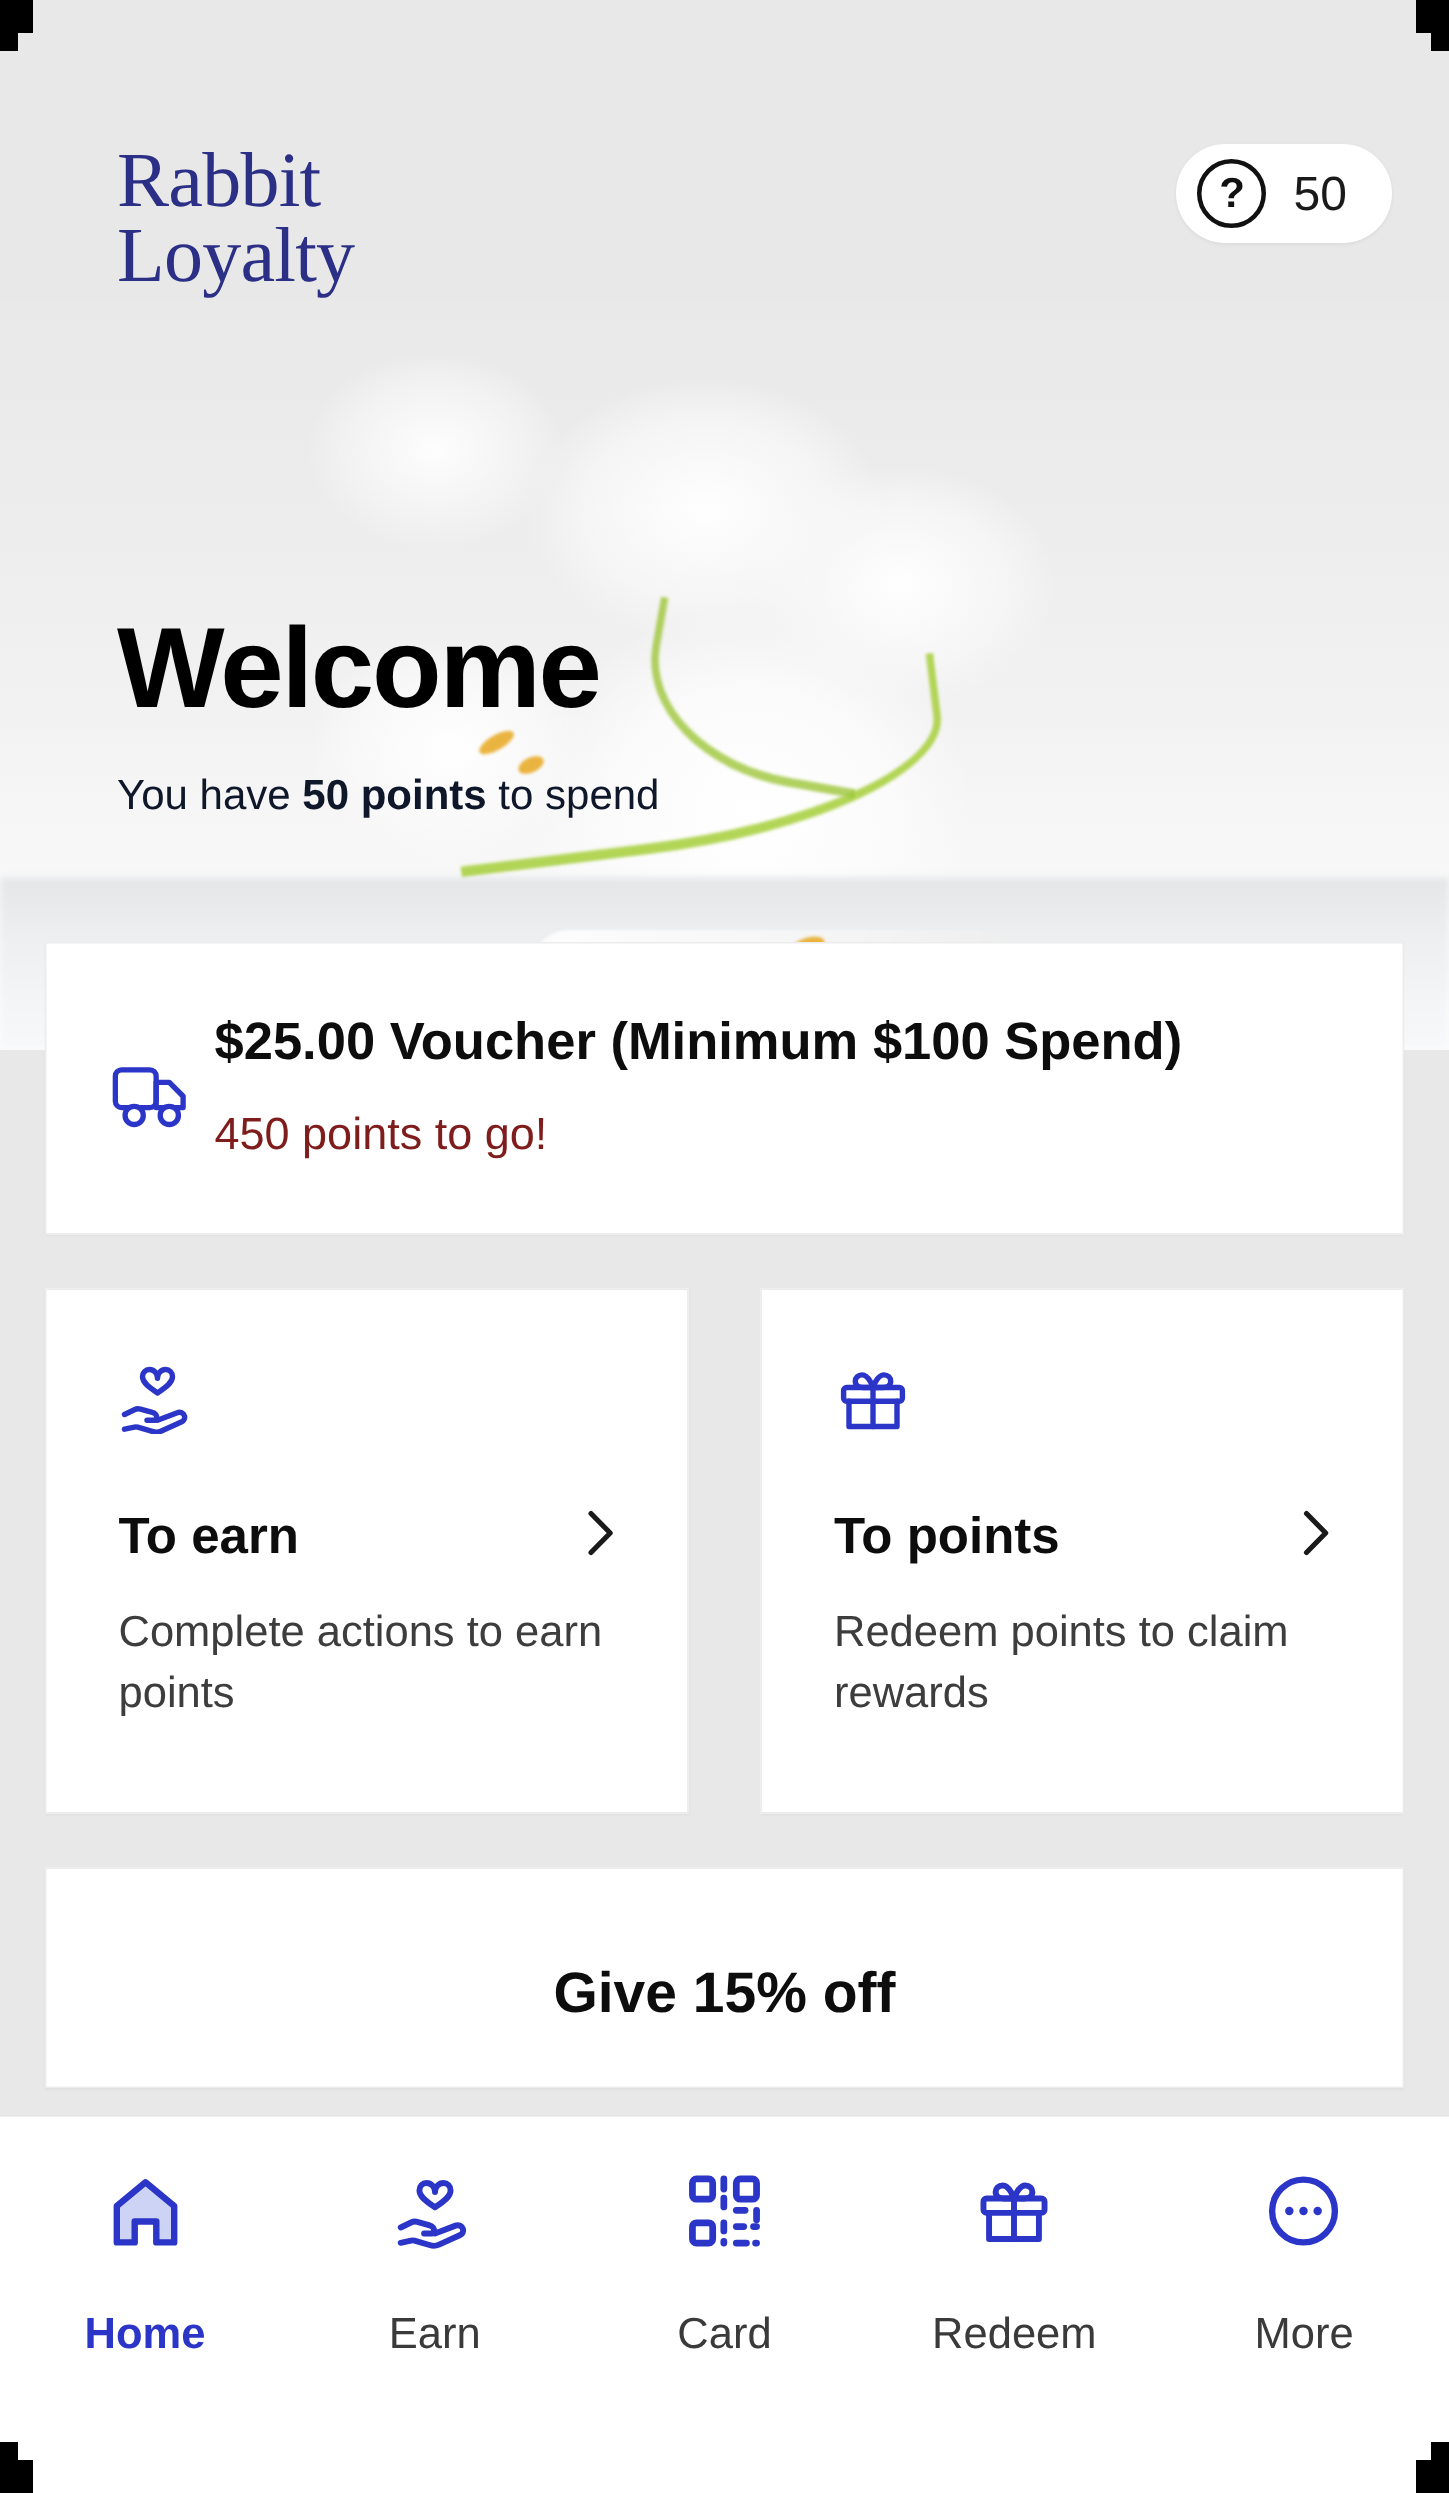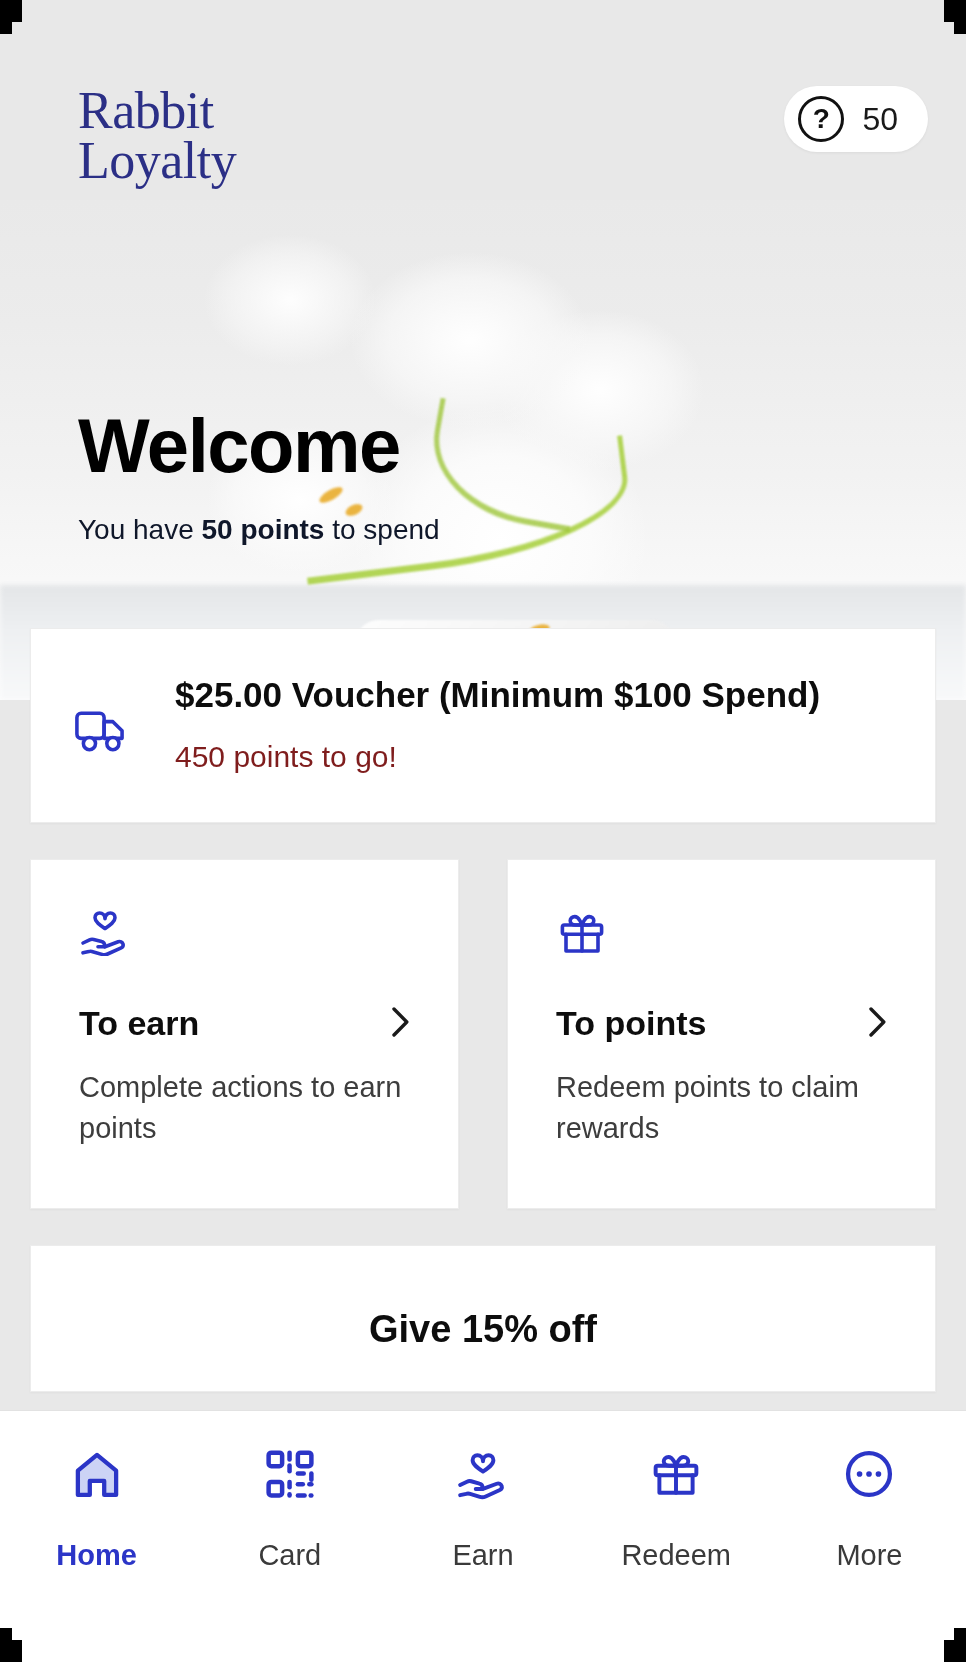--- a/index.html
+++ b/index.html
@@ -88,7 +88,7 @@
 
   
   .topbar {
-    position:absolute; top:8px; left:0; width:966px; height:210px;
+    position:absolute; top:18px; left:0; width:966px; height:210px;
     display:flex; align-items:flex-start; justify-content:space-between;
     padding:78px 38px 0 78px;
     z-index:10;

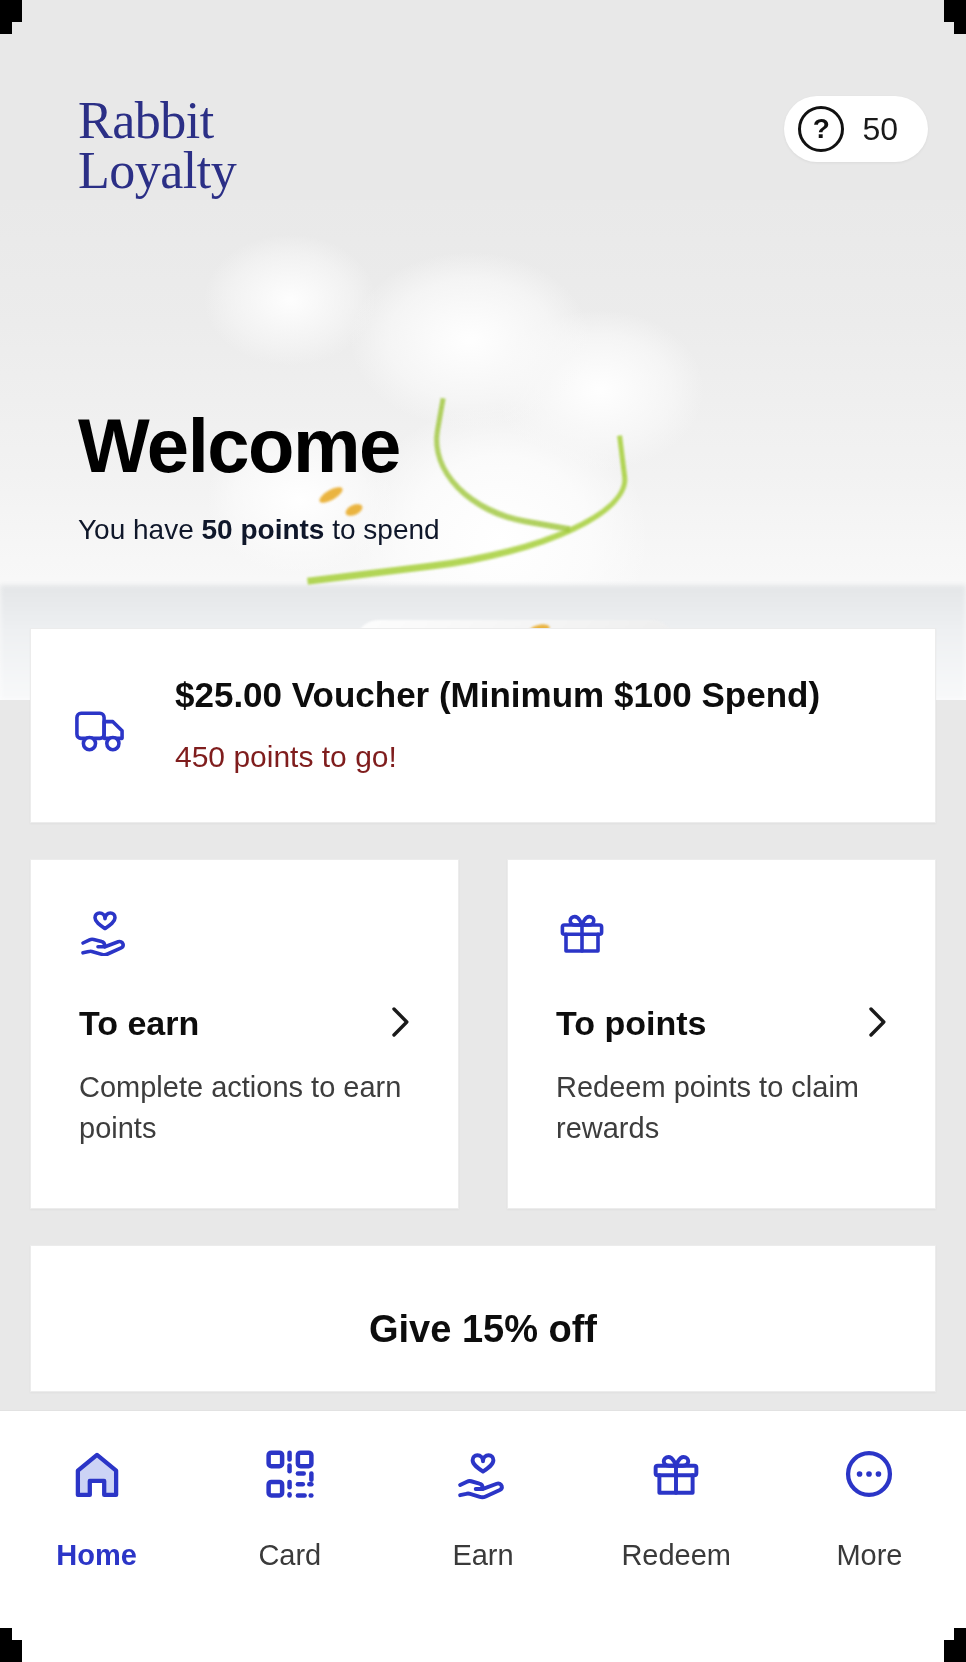--- a/index.html
+++ b/index.html
@@ -139,7 +139,7 @@
     box-shadow:0 1px 2px rgba(0,0,0,.04);
   }
   .voucher-card {
-    display:flex; align-items:flex-start; gap:44px;
+    display:flex; align-items:flex-start; gap:12px;
     padding:44px 38px 48px 42px;
     margin-bottom:36px;
   }

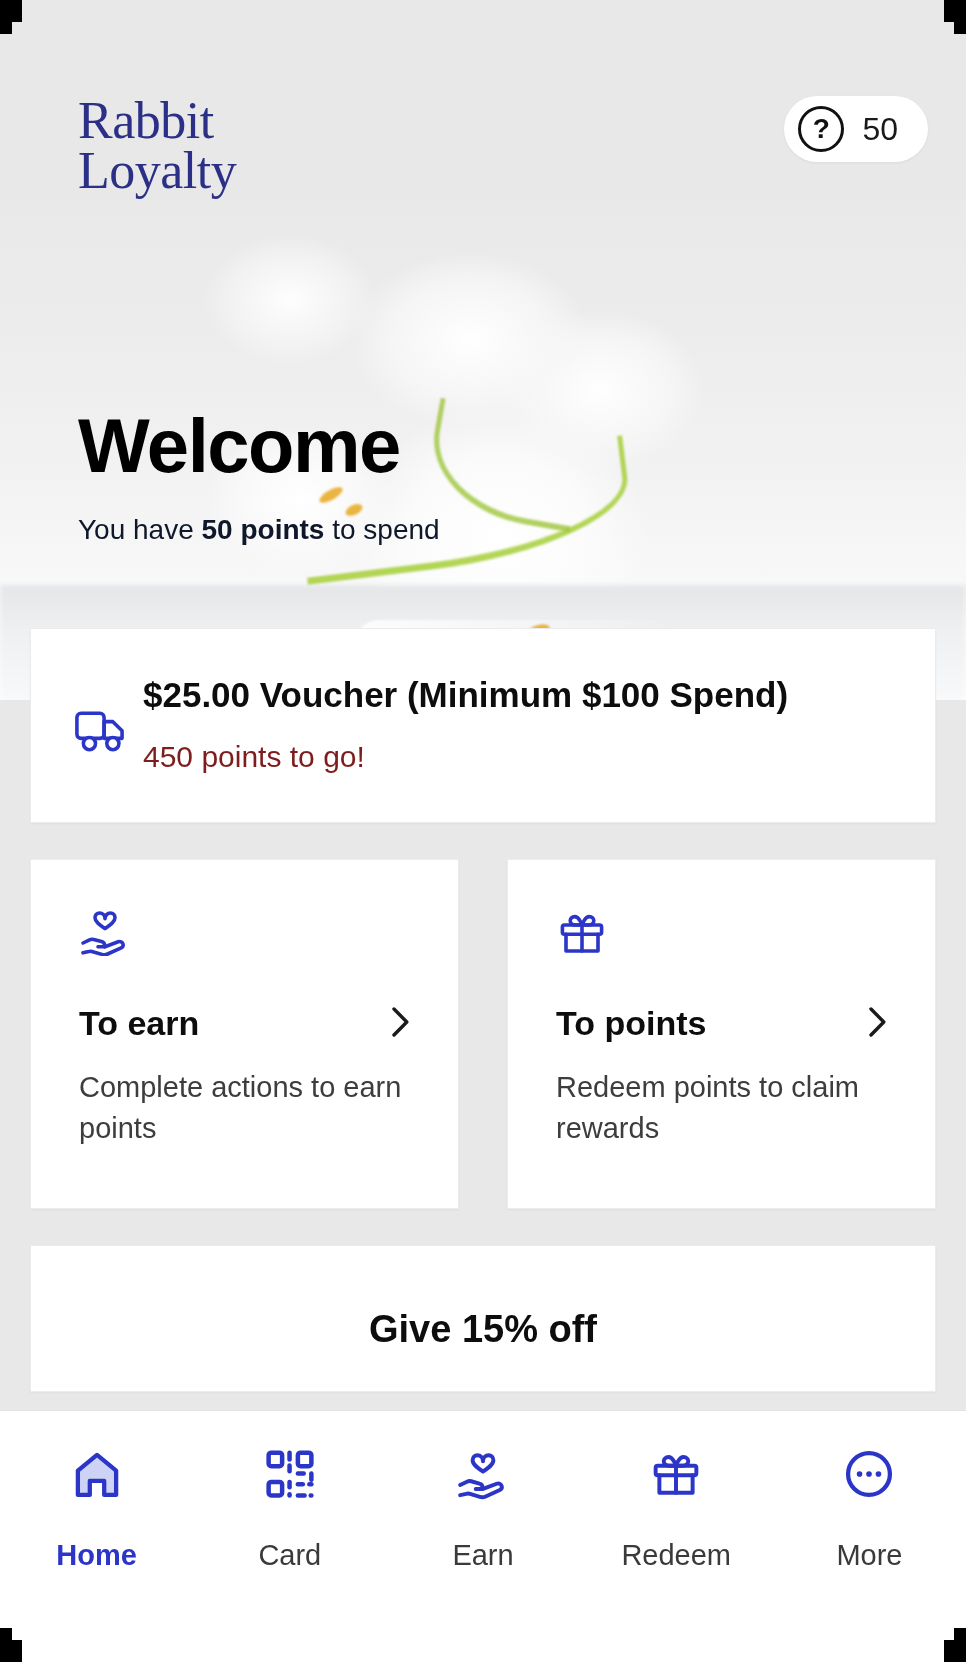--- a/index.html
+++ b/index.html
@@ -313,6 +313,17 @@
 
     <div class="nav-item">
       <span>
+        <svg width="54" height="54" viewBox="0 0 26 25" fill="none" stroke="#2b35c7" stroke-width="1.9" stroke-linecap="round" stroke-linejoin="round">
+          <path d="M13 6.4c0-1.7 1.3-2.9 2.7-2.9 1.3 0 2.3 1 2.3 2.4 0 2.1-2.6 3.8-5 5.4-2.4-1.6-5-3.3-5-5.4 0-1.4 1-2.4 2.3-2.4 1.4 0 2.7 1.2 2.7 2.9z"></path>
+          <path d="M2 17.8l3.3-1.6c.6-.3 1.3-.4 2-.2l4 1.1c.9.2 1.5 1 1.5 1.9 0 .4-.3.7-.7.7H9.5"></path>
+          <path d="M13 19.7l6.6-2.5c1-.4 2.1.1 2.4 1.1.2.8-.2 1.6-.9 1.9l-6.8 3.1c-.9.4-1.9.5-2.8.2l-5.1-1.5c-.5-.1-1-.1-1.5.1L2 22.7"></path>
+        </svg>
+      </span>
+      <span class="nav-label">Earn</span>
+    </div>
+
+    <div class="nav-item">
+      <span>
         <svg width="54" height="54" viewBox="0 0 24 24" fill="none" stroke="#2b35c7" stroke-width="2" stroke-linecap="round">
           <rect x="2.5" y="2.5" width="6" height="6" rx="1.2" stroke-width="2"></rect>
           <rect x="15.5" y="2.5" width="6" height="6" rx="1.2" stroke-width="2"></rect>
@@ -335,17 +346,6 @@
     <div class="nav-item">
       <span>
         <svg width="54" height="54" viewBox="0 0 26 25" fill="none" stroke="#2b35c7" stroke-width="1.9" stroke-linecap="round" stroke-linejoin="round">
-          <path d="M13 6.4c0-1.7 1.3-2.9 2.7-2.9 1.3 0 2.3 1 2.3 2.4 0 2.1-2.6 3.8-5 5.4-2.4-1.6-5-3.3-5-5.4 0-1.4 1-2.4 2.3-2.4 1.4 0 2.7 1.2 2.7 2.9z"></path>
-          <path d="M2 17.8l3.3-1.6c.6-.3 1.3-.4 2-.2l4 1.1c.9.2 1.5 1 1.5 1.9 0 .4-.3.7-.7.7H9.5"></path>
-          <path d="M13 19.7l6.6-2.5c1-.4 2.1.1 2.4 1.1.2.8-.2 1.6-.9 1.9l-6.8 3.1c-.9.4-1.9.5-2.8.2l-5.1-1.5c-.5-.1-1-.1-1.5.1L2 22.7"></path>
-        </svg>
-      </span>
-      <span class="nav-label">Earn</span>
-    </div>
-
-    <div class="nav-item">
-      <span>
-        <svg width="54" height="54" viewBox="0 0 26 25" fill="none" stroke="#2b35c7" stroke-width="1.9" stroke-linecap="round" stroke-linejoin="round">
           <rect x="3.2" y="8.5" width="19.6" height="4.6" rx="1"></rect>
           <path d="M5 13.1v8.4h16v-8.4"></path>
           <path d="M13 8.5v13"></path>

